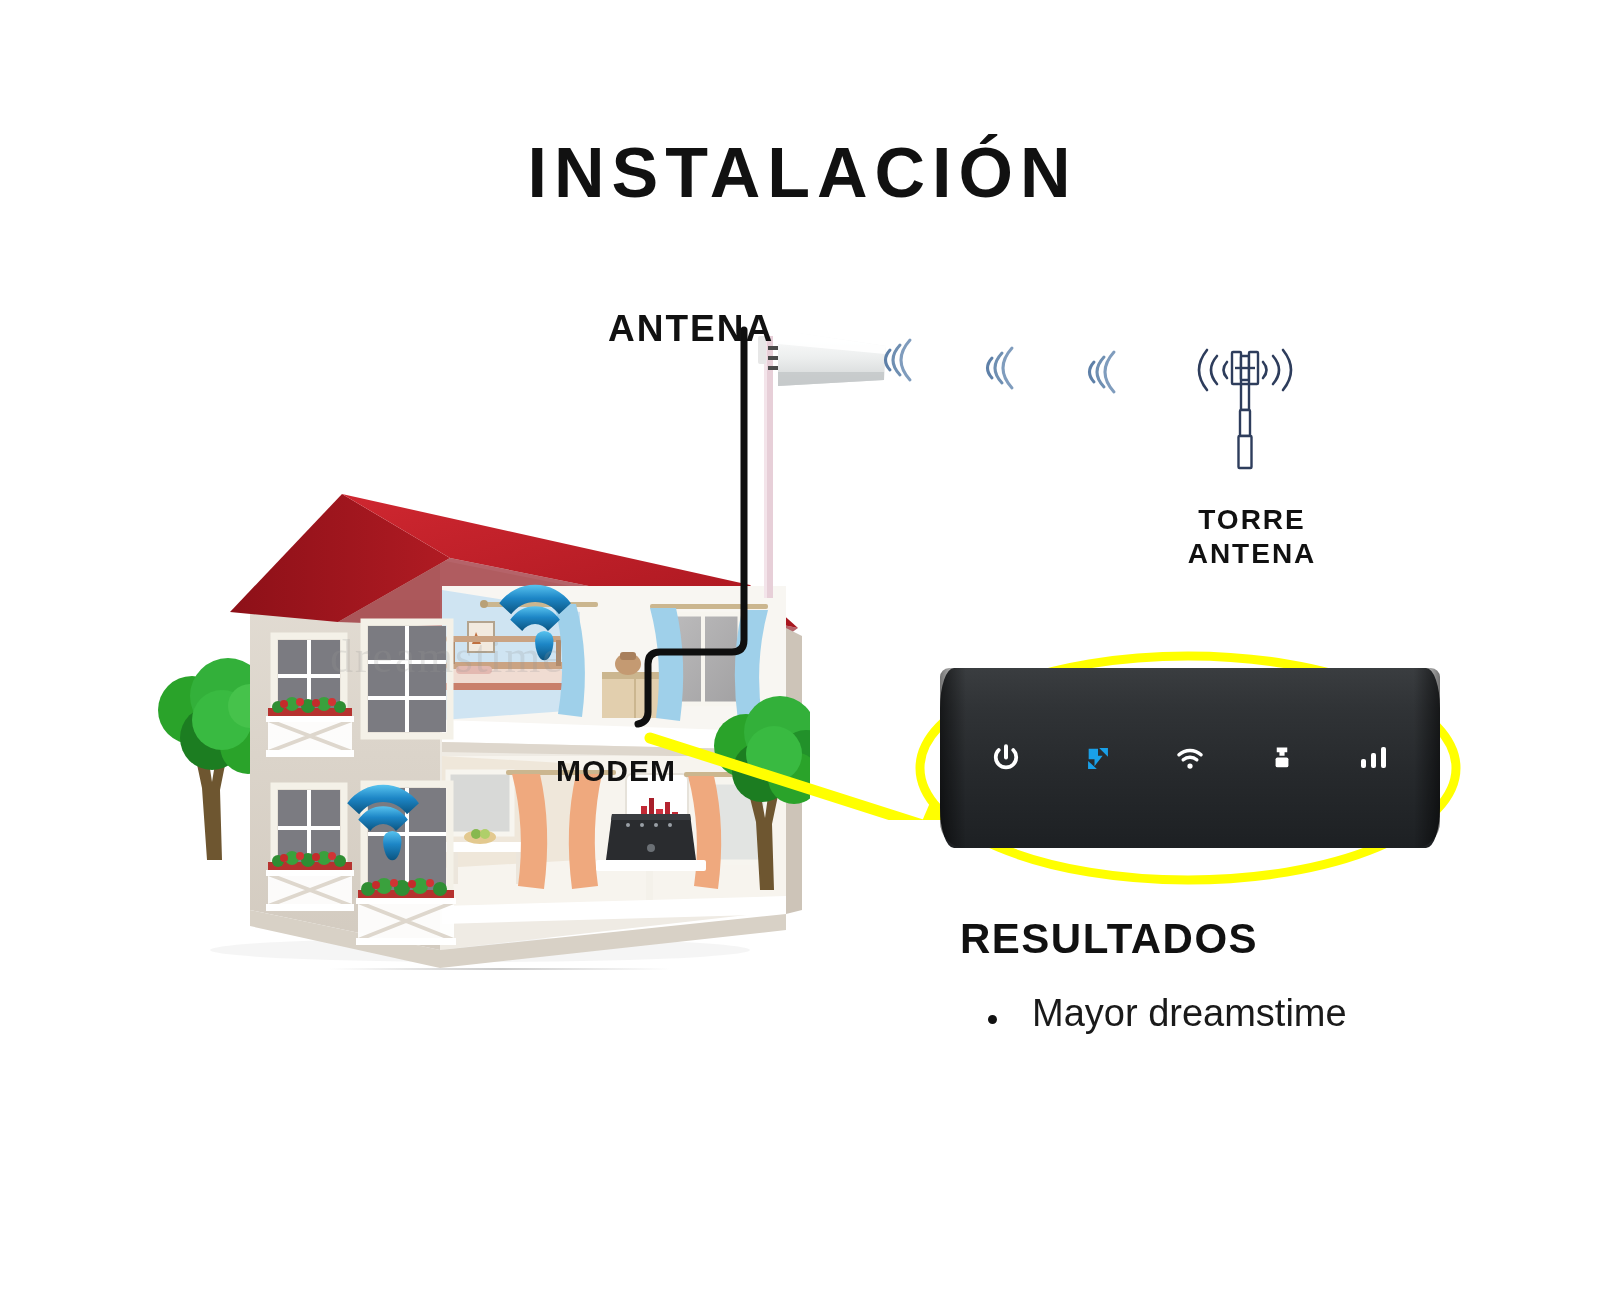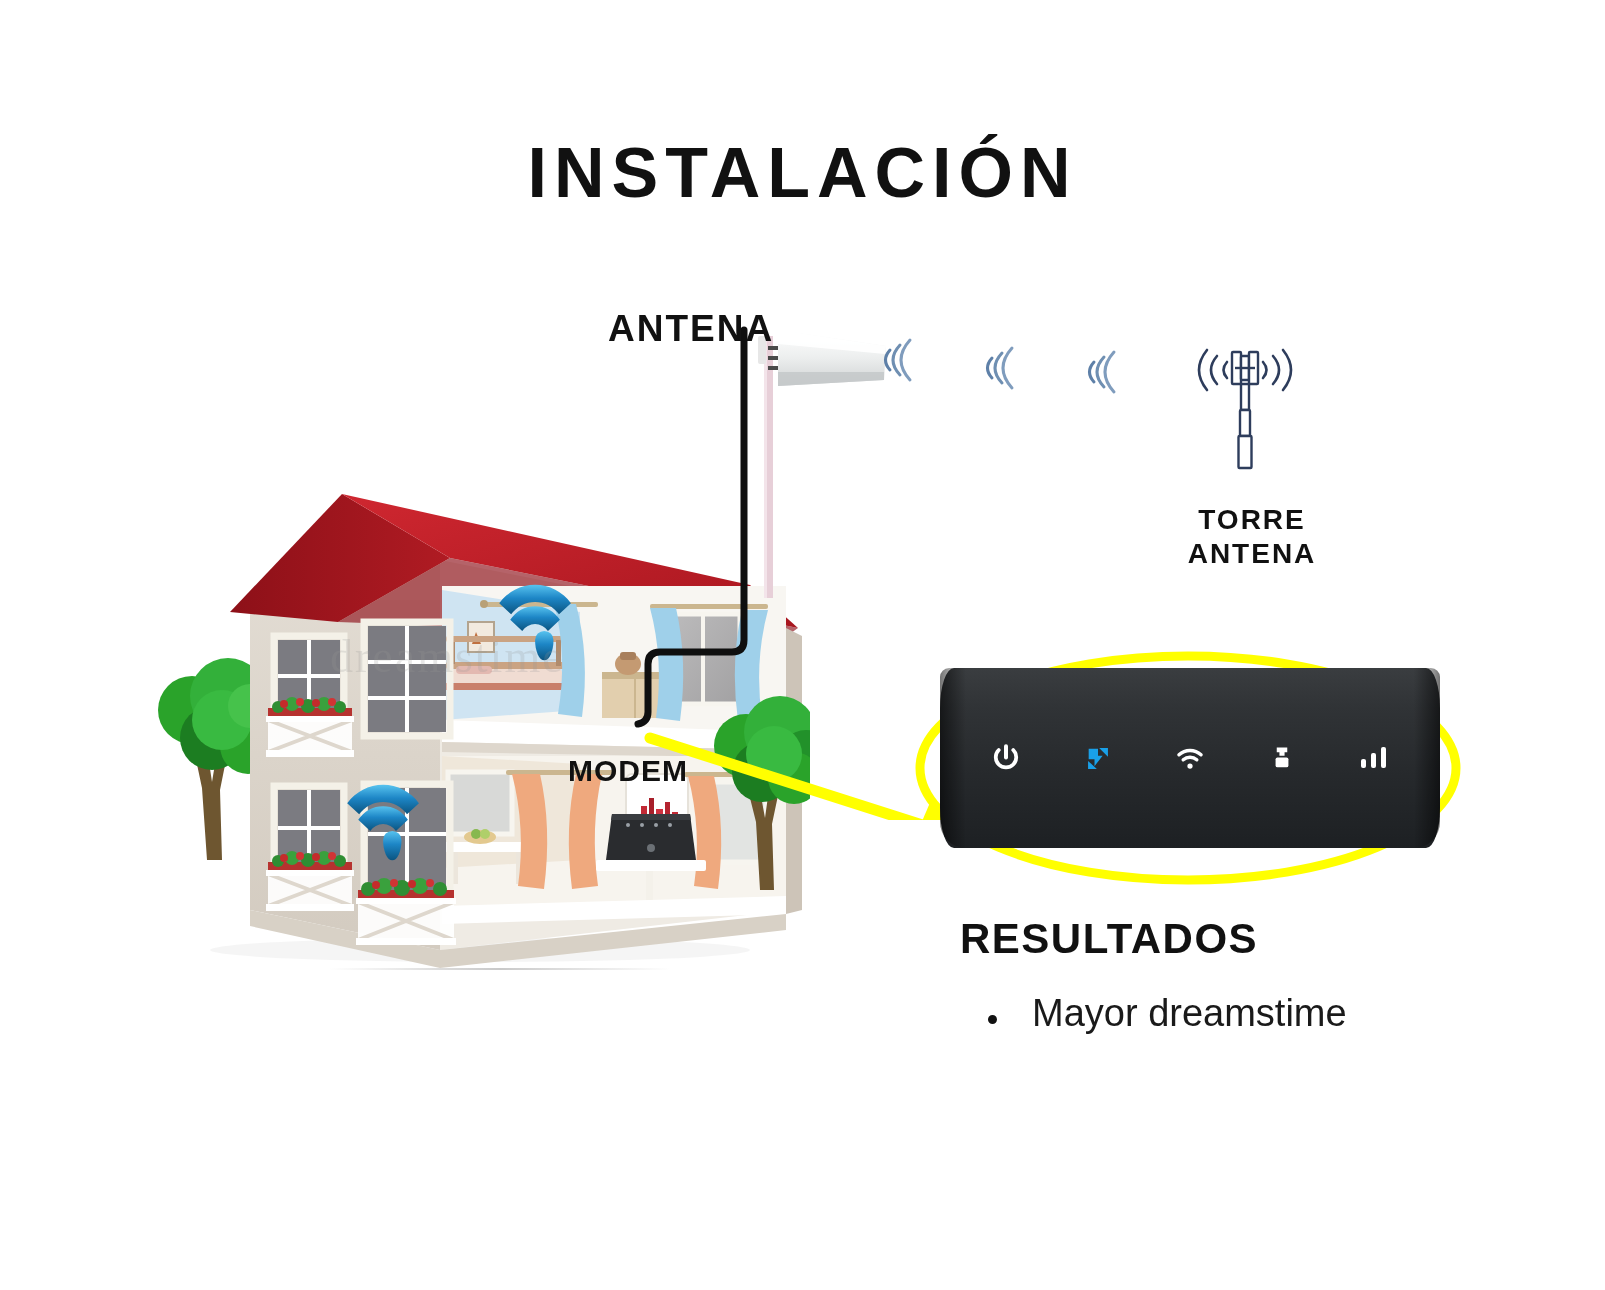--- a/index.html
+++ b/index.html
@@ -30,7 +30,7 @@
     white-space:nowrap;
   }
   #antena-label{left:608px;top:308px;font-size:37px;letter-spacing:2px;}
-  #modem-label{left:568px;top:754px;font-size:30px;letter-spacing:1px;}
+  #modem-label{left:556px;top:754px;font-size:30px;letter-spacing:1px;}
   #torre-label{
     left:1132px;top:503px;width:240px;text-align:center;
     font-size:28px;line-height:34px;letter-spacing:2px;white-space:normal;

